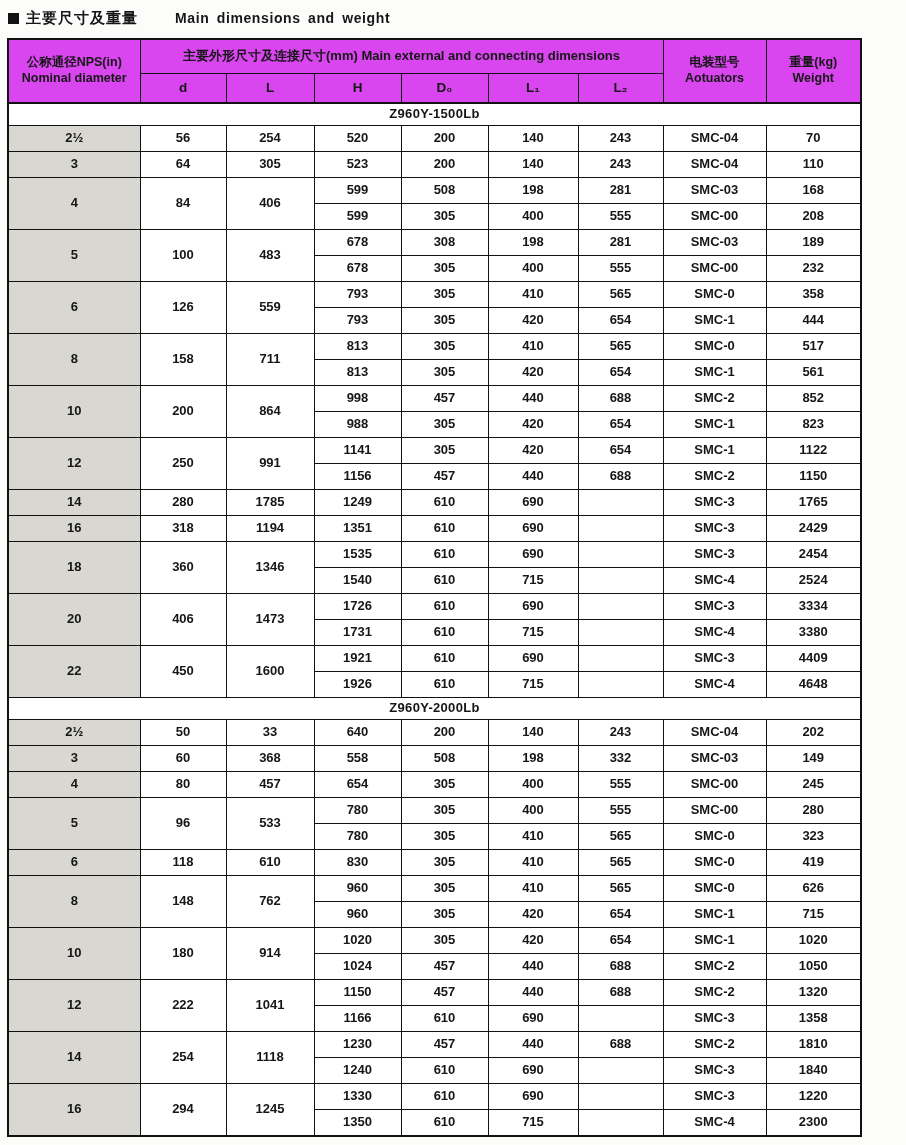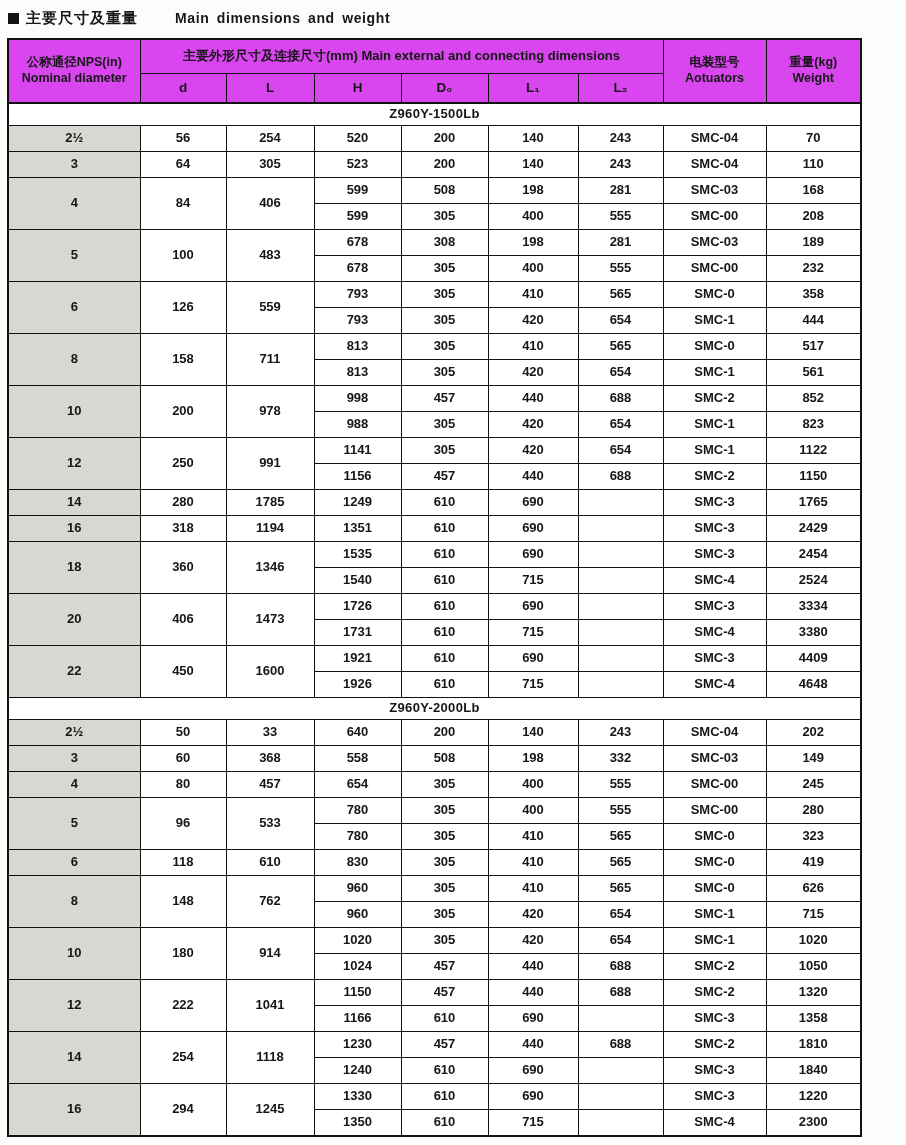--- a/index.html
+++ b/index.html
@@ -186,7 +186,7 @@
         <tr>
           <td rowspan="2" class="nps">10</td>
           <td rowspan="2">200</td>
-          <td rowspan="2">978</td>
+          <td rowspan="2">864</td>
           <td class="sub">998</td>
           <td class="sub">457</td>
           <td class="sub">440</td>

